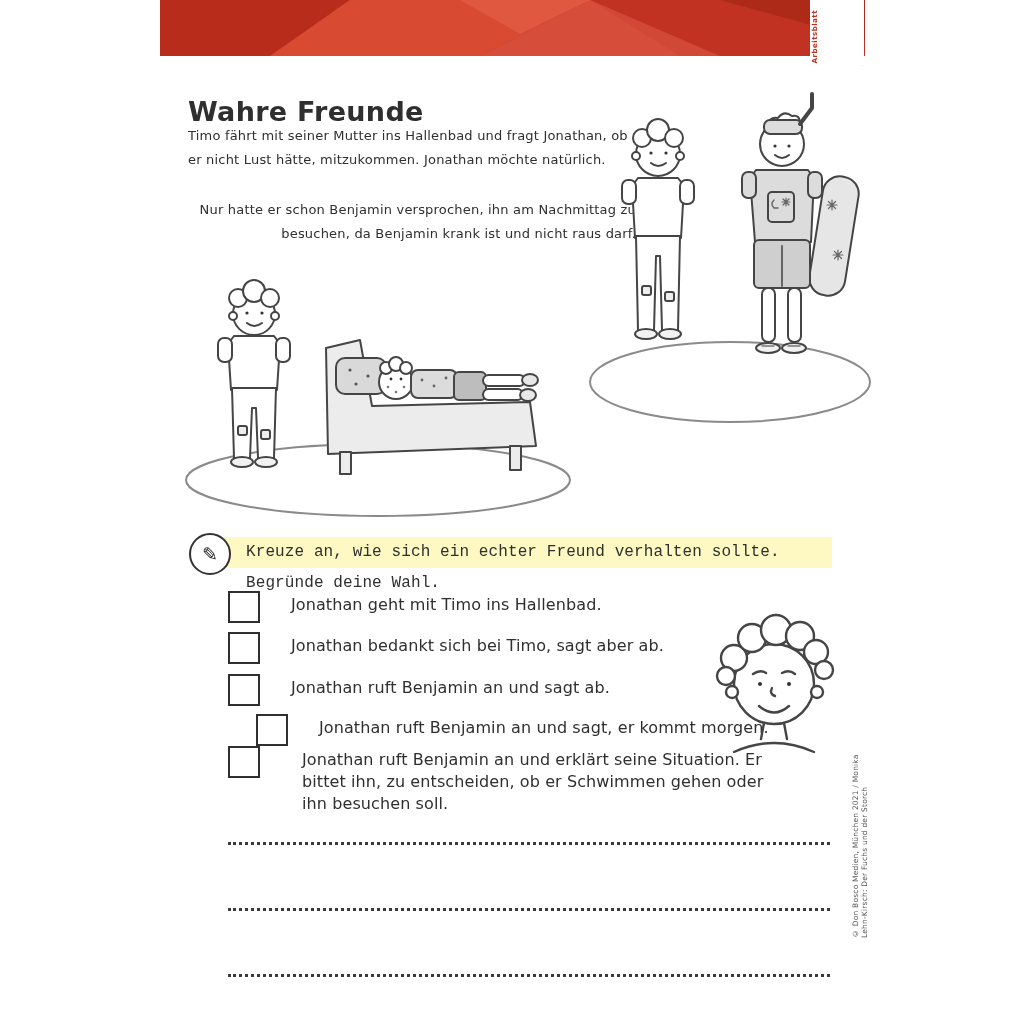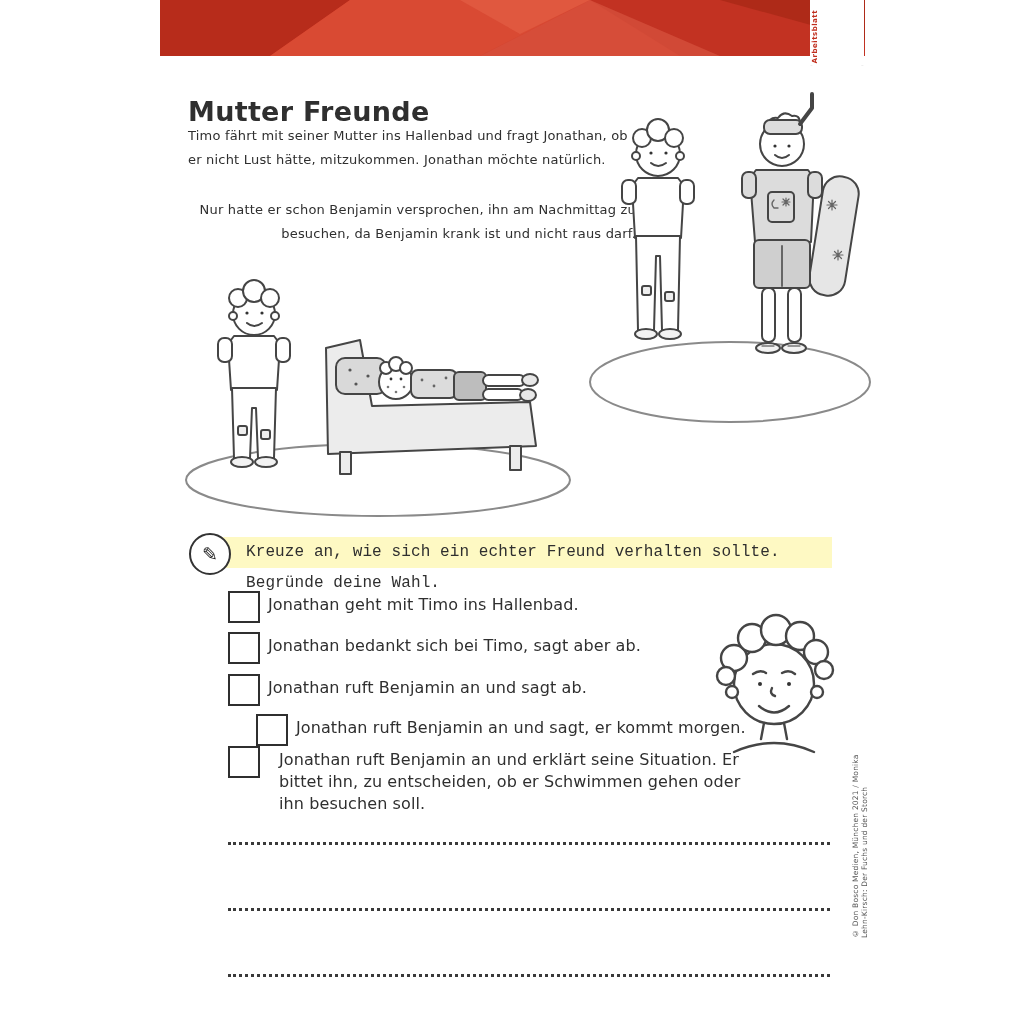--- a/index.html
+++ b/index.html
@@ -73,7 +73,7 @@
     <span class="tab-num">13</span>
   </div>
 
-  <h1 class="title">Mutter Freunde</h1>
+  <h1 class="title">Wahre Freunde</h1>
   <div class="para para1">Timo fährt mit seiner Mutter ins Hallenbad und fragt Jonathan, ob er nicht Lust hätte, mitzukommen. Jonathan möchte natürlich.</div>
   <div class="para para2">Nur hatte er schon Benjamin versprochen, ihn am Nachmittag zu besuchen, da Benjamin krank ist und nicht raus darf.</div>
 

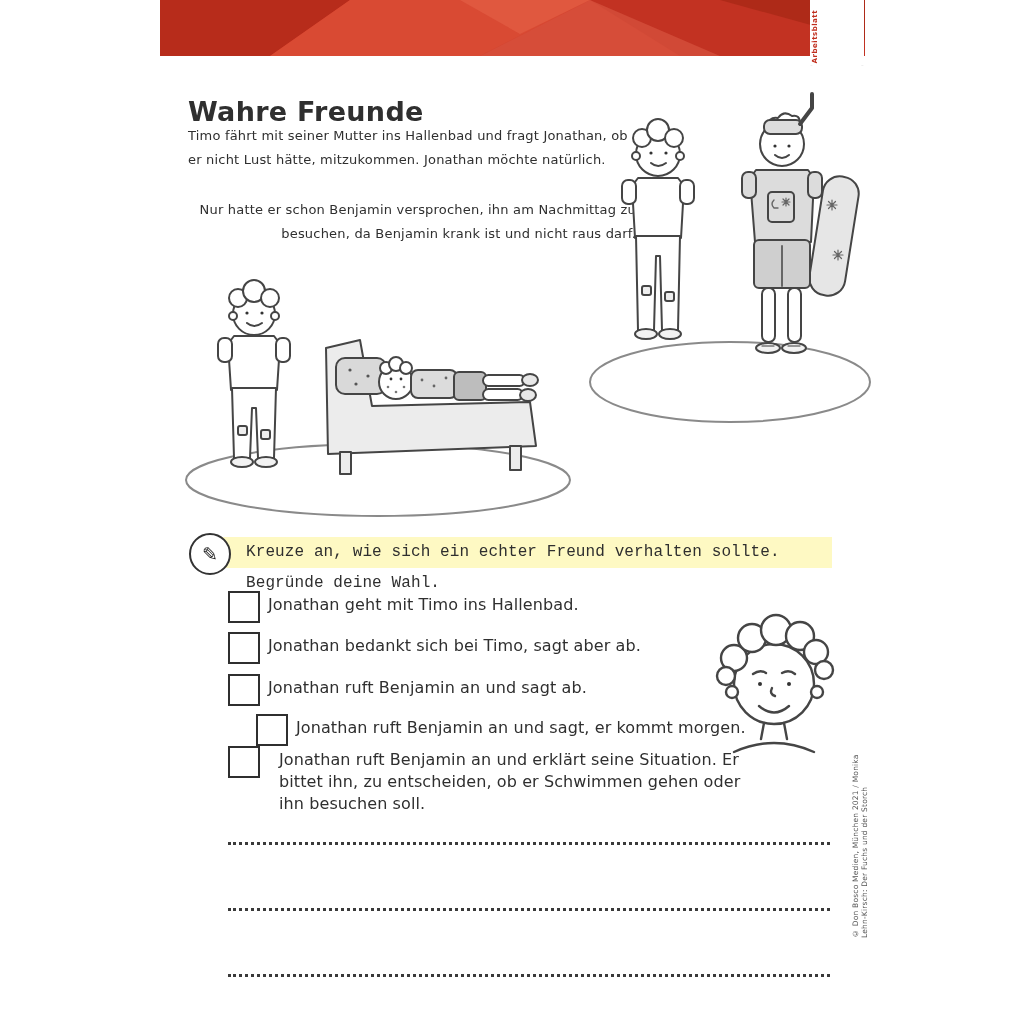--- a/index.html
+++ b/index.html
@@ -37,7 +37,7 @@
   
   .option{position:absolute;left:228px;display:flex;align-items:flex-start;}
   .cb{width:28px;height:28px;border:2.5px solid #2f2f2f;background:#fff;flex:none;}
-  .opt-label{margin-left:8px;font-size:16px;line-height:28px;letter-spacing:.1px;}
+  .opt-label{margin-left:31px;font-size:16px;line-height:28px;letter-spacing:.1px;}
   .opt-label.multi{line-height:22px;width:478px;padding-top:3px;}
   .o1{top:591px;} .o2{top:632px;} .o3{top:674px;} .o4{top:714px;padding-left:28px;} .o5{top:746px;gap:11px;}
 

